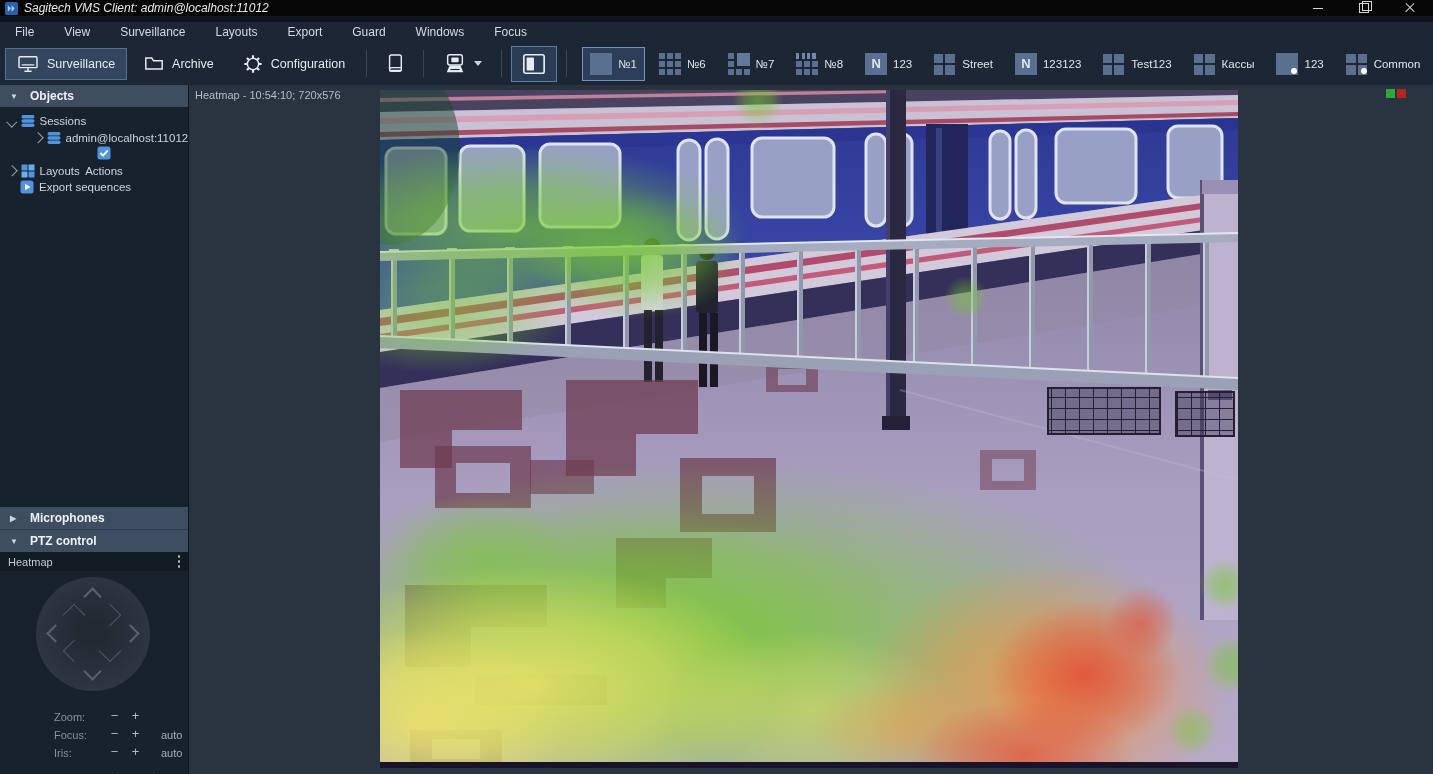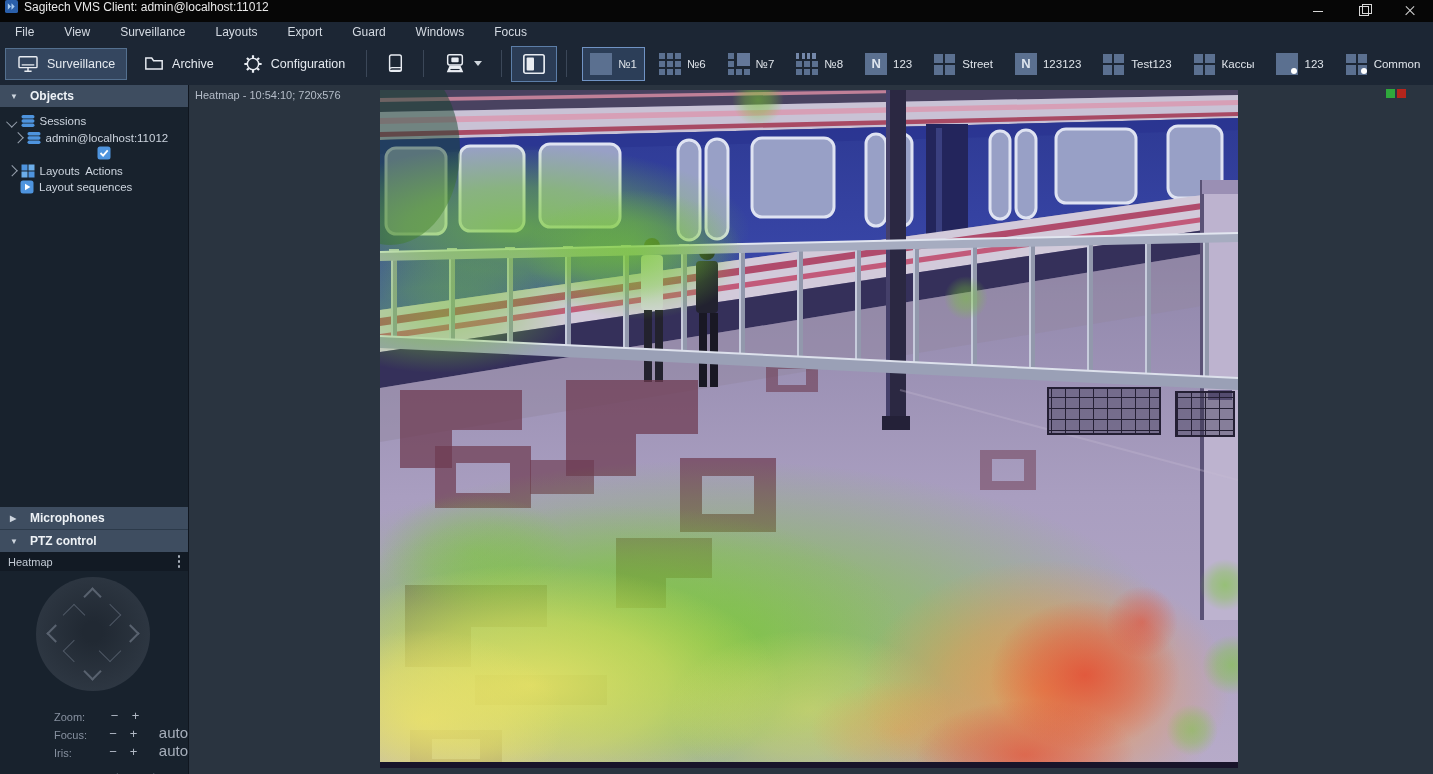--- a/index.html
+++ b/index.html
@@ -6,8 +6,8 @@
   body{width:1433px;height:774px;position:relative;overflow:hidden;
        font-family:"Liberation Sans",sans-serif;-webkit-font-smoothing:antialiased;}
   
-  .titlebar{position:absolute;left:0;top:0;width:100%;height:22px;background:#060606;
-            display:flex;align-items:flex-start;color:#e8e8e8;font-size:12px;}
+  .titlebar{position:absolute;left:0;top:0;width:100%;height:16px;background:#060606;
+            display:flex;align-items:center;color:#e8e8e8;font-size:12px;font-style:italic;}
   .titlebar .logo{width:13px;height:13px;margin:0 6px 0 5px;flex:none;}
   .winctrl{margin-left:auto;display:flex;height:100%;}
   .winbtn{width:46px;height:100%;display:flex;align-items:center;justify-content:center;color:#d6d6d6;}

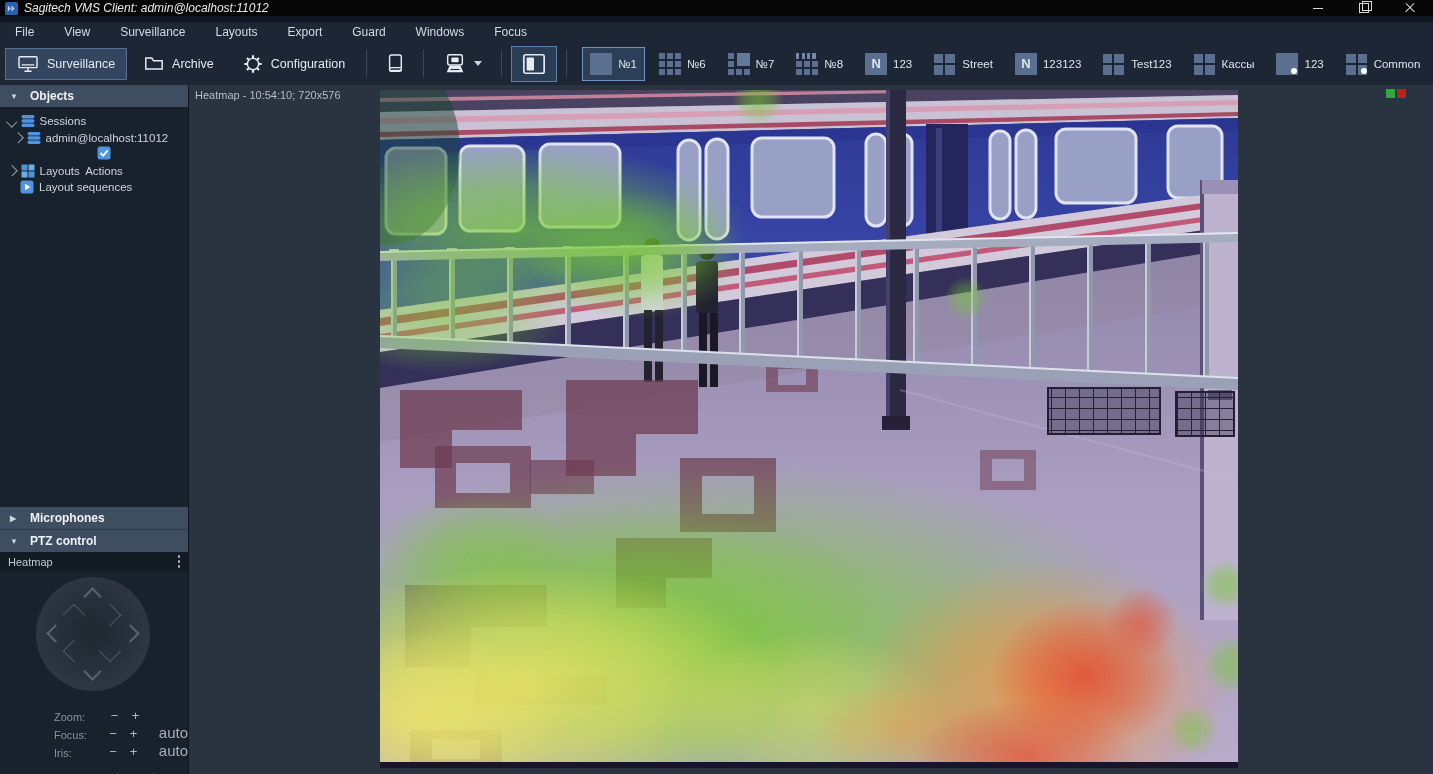--- a/index.html
+++ b/index.html
@@ -229,7 +229,7 @@
       </svg>
       <span>Sessions</span>
     </div>
-    <div class="trow" style="padding-left:14px;">
+    <div class="trow" style="padding-left:34px;">
       <span class="exp right"></span>
       <svg class="ticon" viewBox="0 0 14 14">
         <rect x="0.5" y="1" width="13" height="3.4" rx="1.7" fill="#4e94de"></rect>

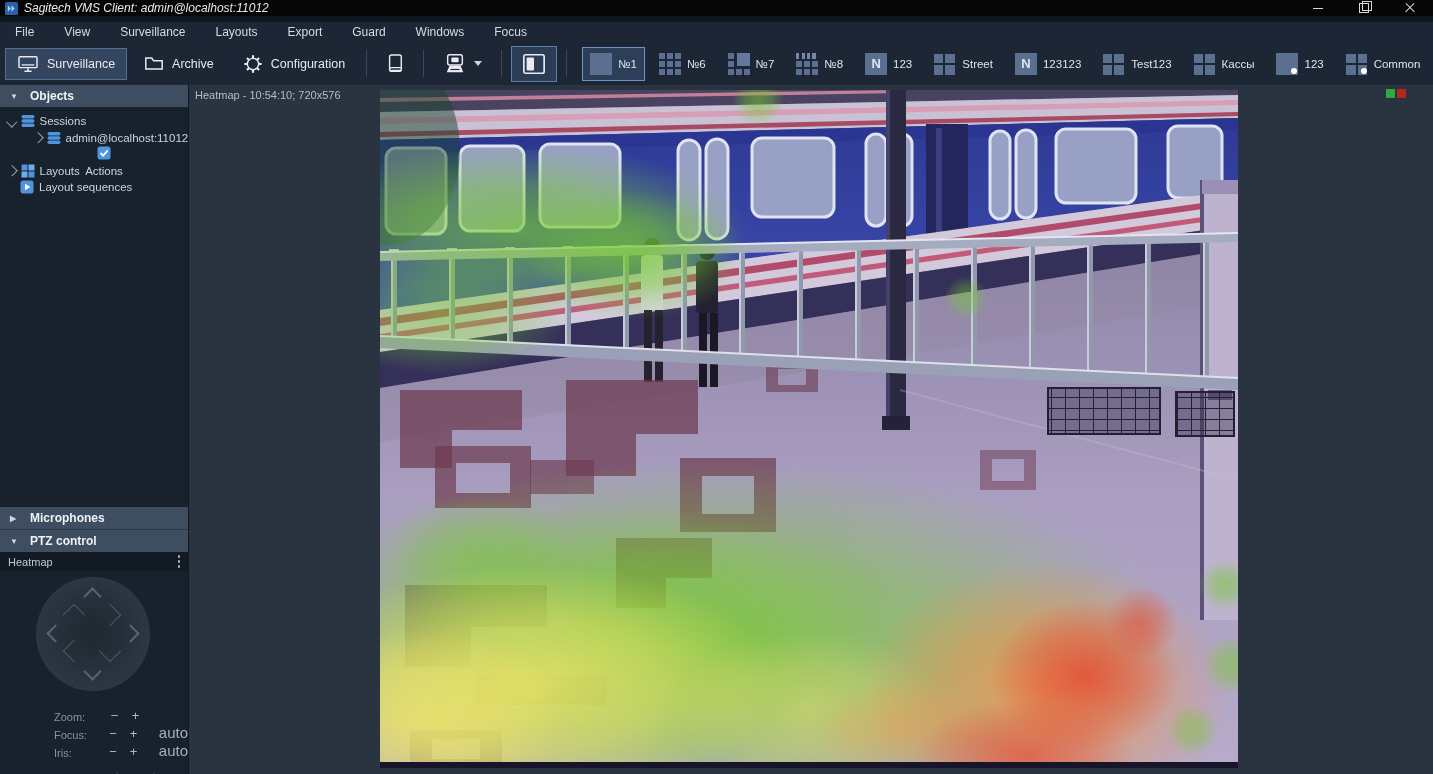--- a/index.html
+++ b/index.html
@@ -260,7 +260,7 @@
         <rect x="0.5" y="0.5" width="13" height="13" rx="2.5" fill="#4e94de"></rect>
         <path d="M5 3.8v6.4l5.4-3.2z" fill="#fff"></path>
       </svg>
-      <span>Layout sequences</span>
+      <span>Export sequences</span>
     </div>
   </div>
 

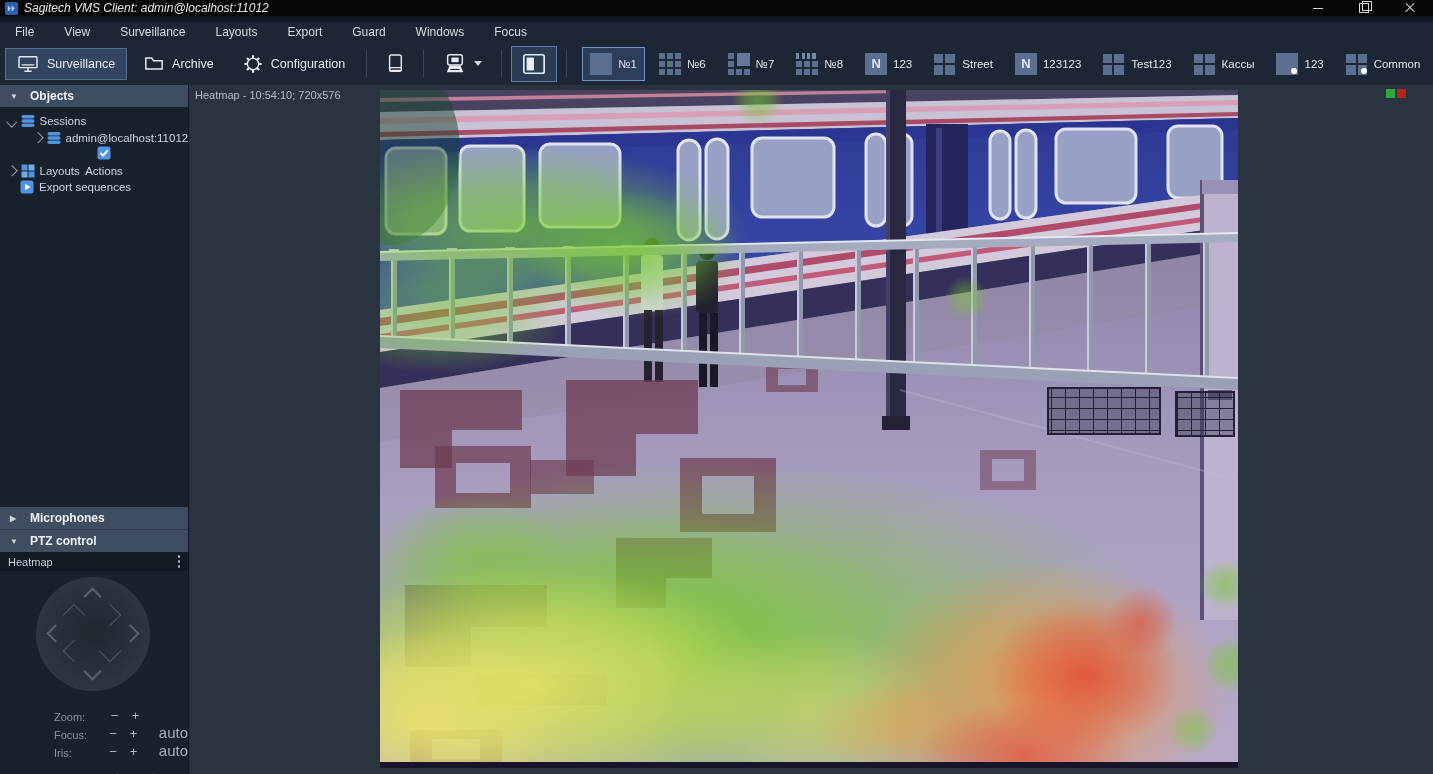--- a/index.html
+++ b/index.html
@@ -72,7 +72,7 @@
   .ptzrow{display:flex;align-items:flex-end;height:18px;font-size:11px;color:#8791a0;padding-left:54px;}
   .ptzrow .lab{width:50px;}
   .ptzrow .pm{width:21px;text-align:center;color:#b2bac6;font-size:13px;}
-  .ptzrow .auto{margin-left:15px;font-size:15px;color:#a6aeba;}
+  .ptzrow .auto{margin-left:15px;font-size:11px;color:#a6aeba;}
   .ptzrow .pv{width:21px;text-align:center;color:#9aa3b0;}
   .ptzrow .ok{margin-left:5px;font-size:10.5px;font-weight:bold;color:#aeb6c2;}
   .ptzrow.preset{margin-top:7px;}

